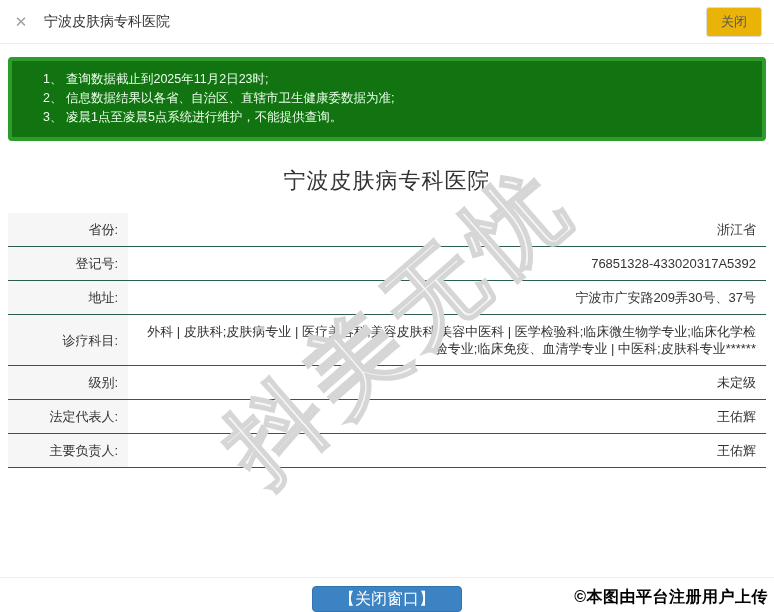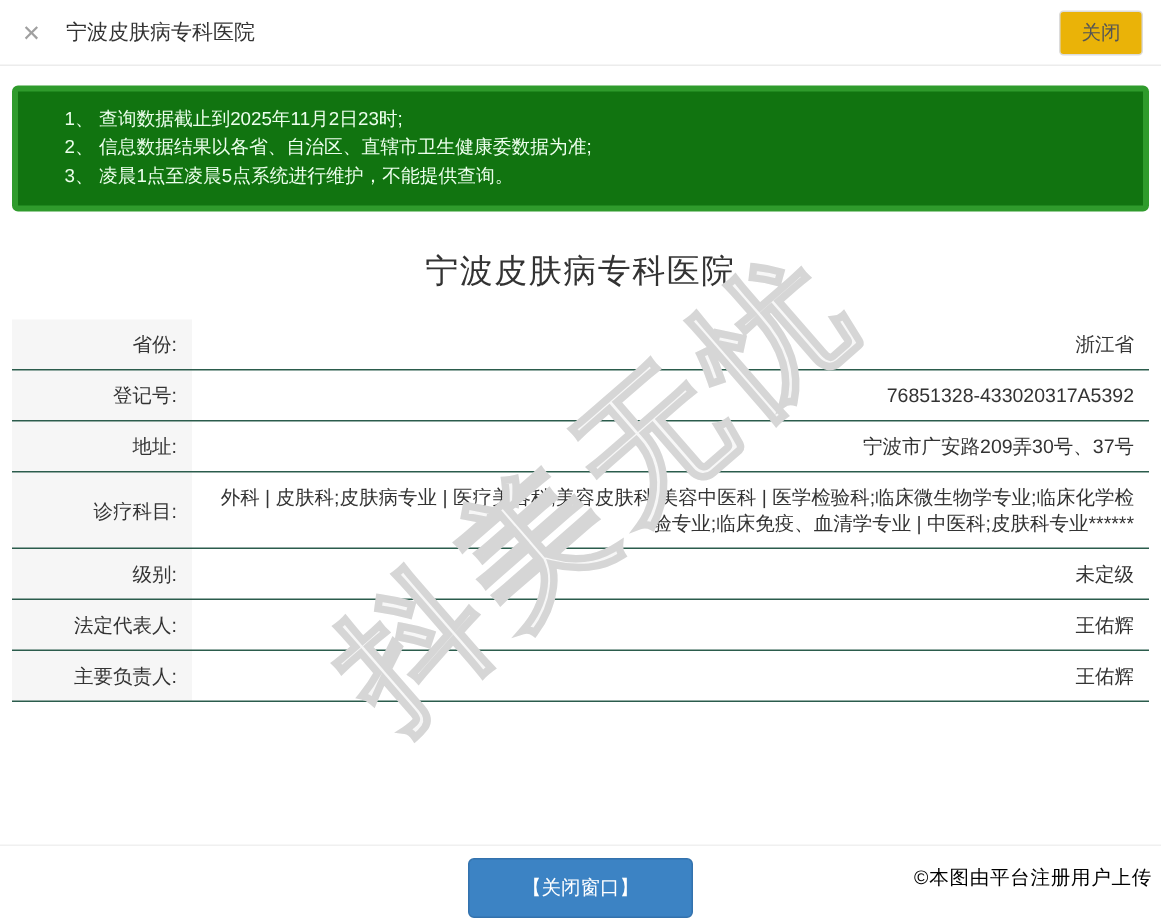--- a/index.html
+++ b/index.html
@@ -104,11 +104,11 @@
     padding-top: 8px;
   }
   .close-window-btn {
-    width: 150px; height: 40px;
+    width: 150px; height: 26px;
     background: #3c83c4;
     border: 1px solid #3372ad;
     border-radius: 4px;
-    color: #fff; font-size: 13px; line-height: 24px;
+    color: #fff; font-size: 16px; line-height: 24px;
     text-align: center; cursor: pointer;
     font-family: inherit;
   }

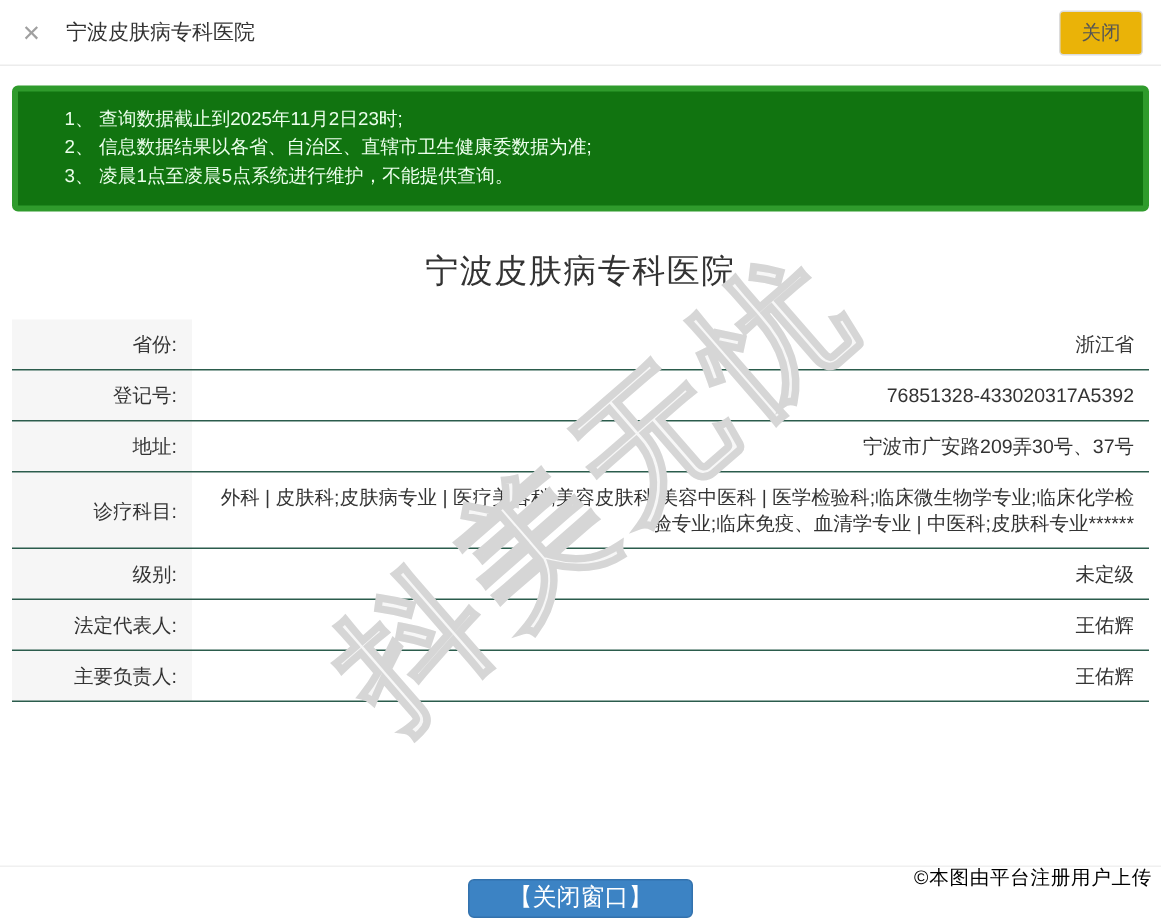--- a/index.html
+++ b/index.html
@@ -113,8 +113,8 @@
     font-family: inherit;
   }
   .copyright {
-    position: absolute; right: 6px; bottom: 18px;
-    font-size: 13px; font-weight: normal; color: #000;
+    position: absolute; right: 6px; bottom: 4px;
+    font-size: 16px; font-weight: bold; color: #000;
     letter-spacing: 0.5px;
   }
 </style>

